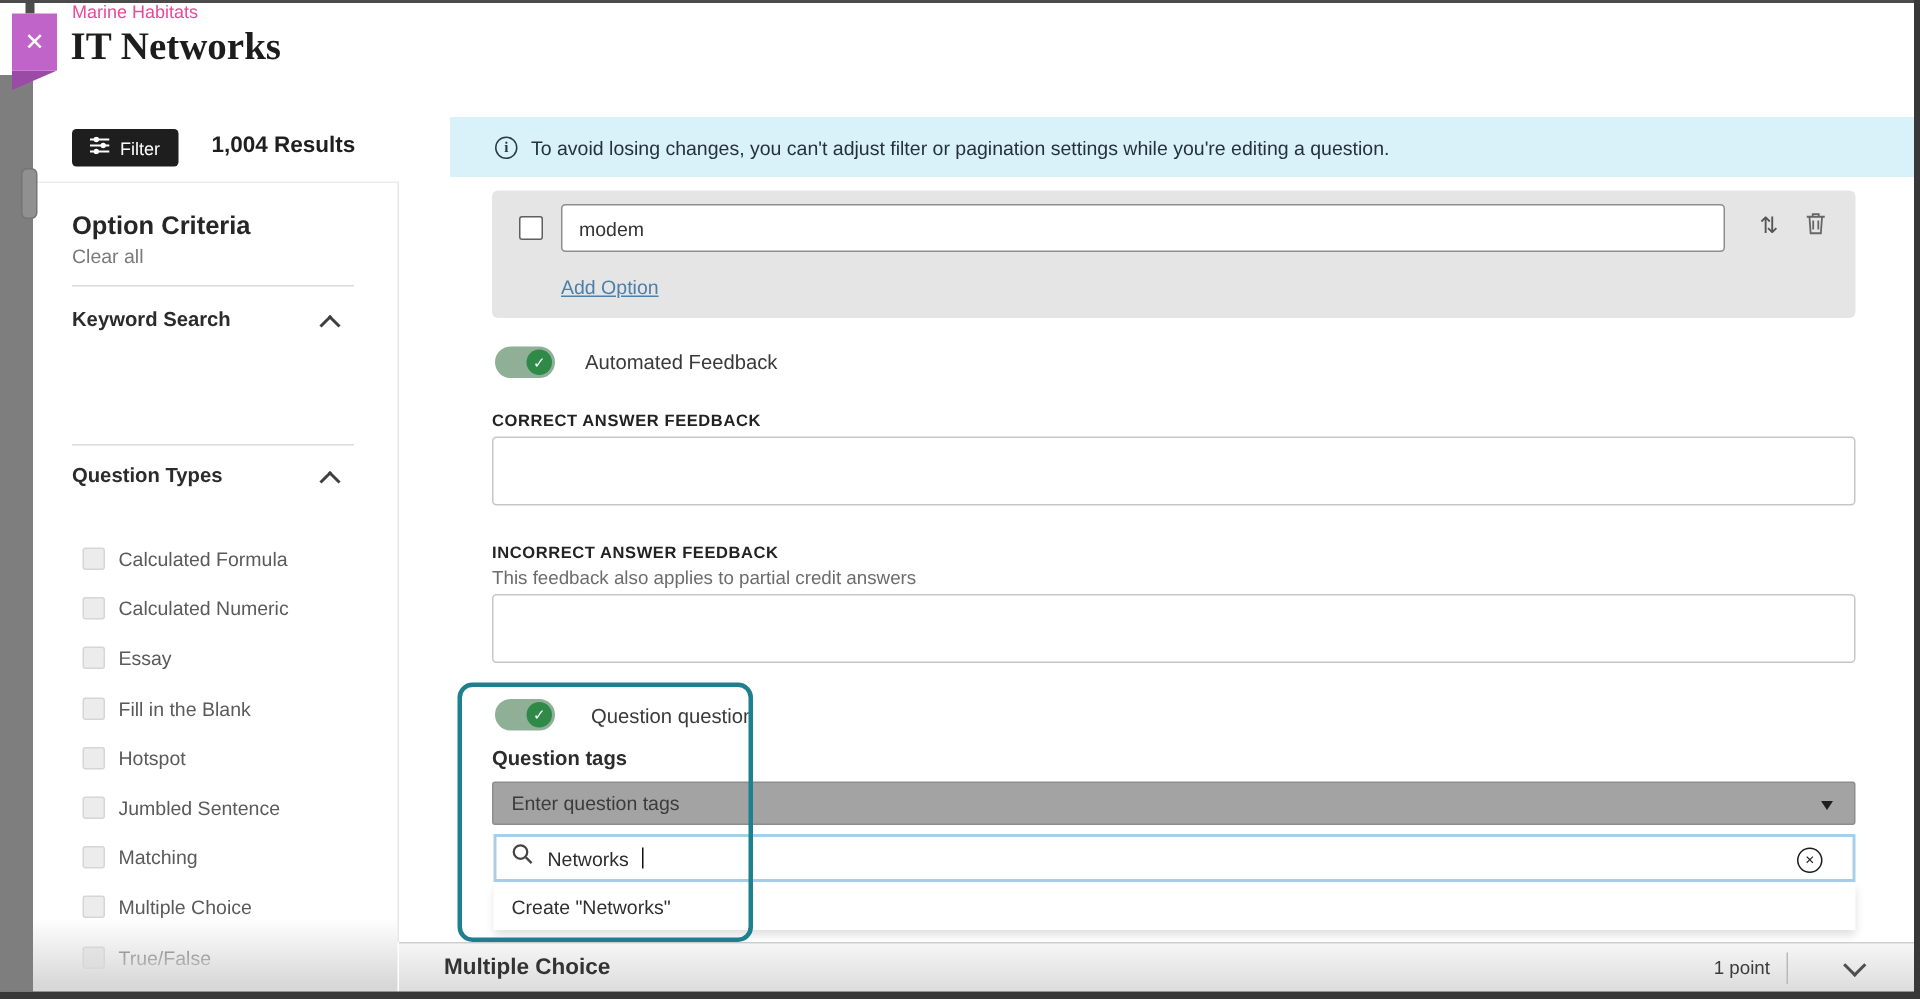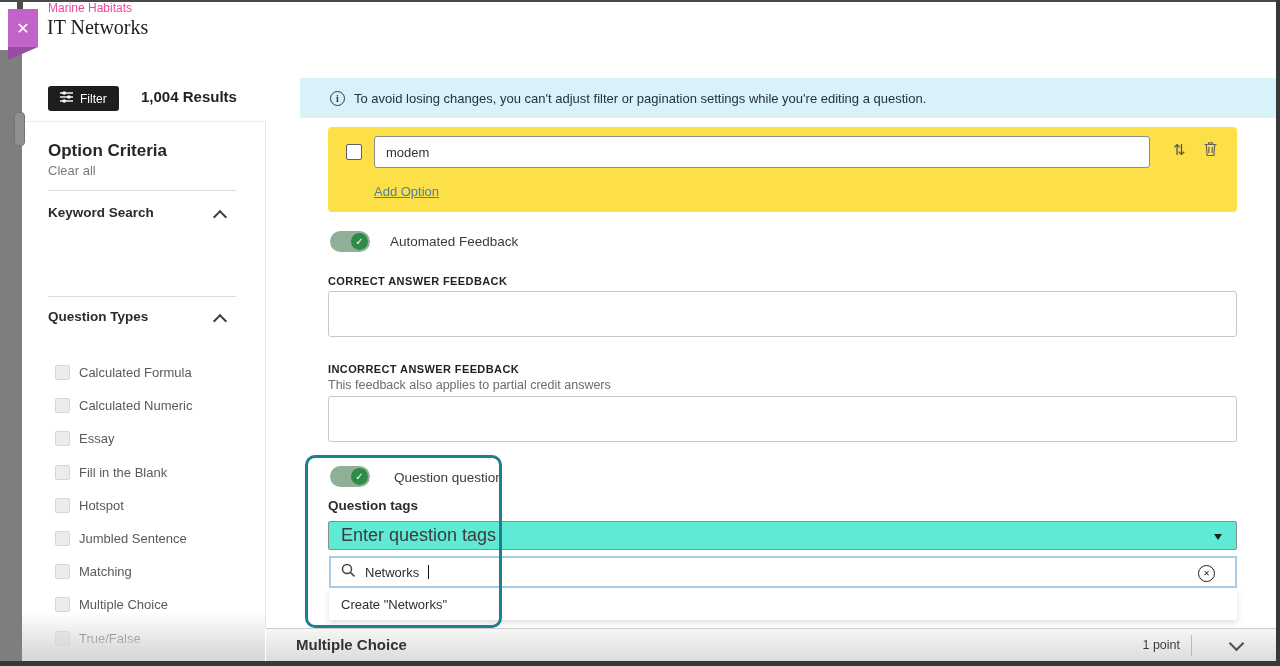--- a/index.html
+++ b/index.html
@@ -23,7 +23,7 @@
 
   
   .breadcrumb { position:absolute; left:48px; top:1px; font-size:12px; color:#ec4899; }
-  .page-title { position:absolute; left:47px; top:16px; font-family:"Liberation Serif", serif; font-size:20px; font-weight:400; color:#1d1d1d; }
+  .page-title { position:absolute; left:47px; top:16px; font-family:"Liberation Serif", serif; font-size:26px; font-weight:700; color:#1d1d1d; }
 
   
   .filter-btn { position:absolute; left:48px; top:86px; height:25px; padding:12px 12px; background:#1e1e1e; border:none; border-radius:3px;

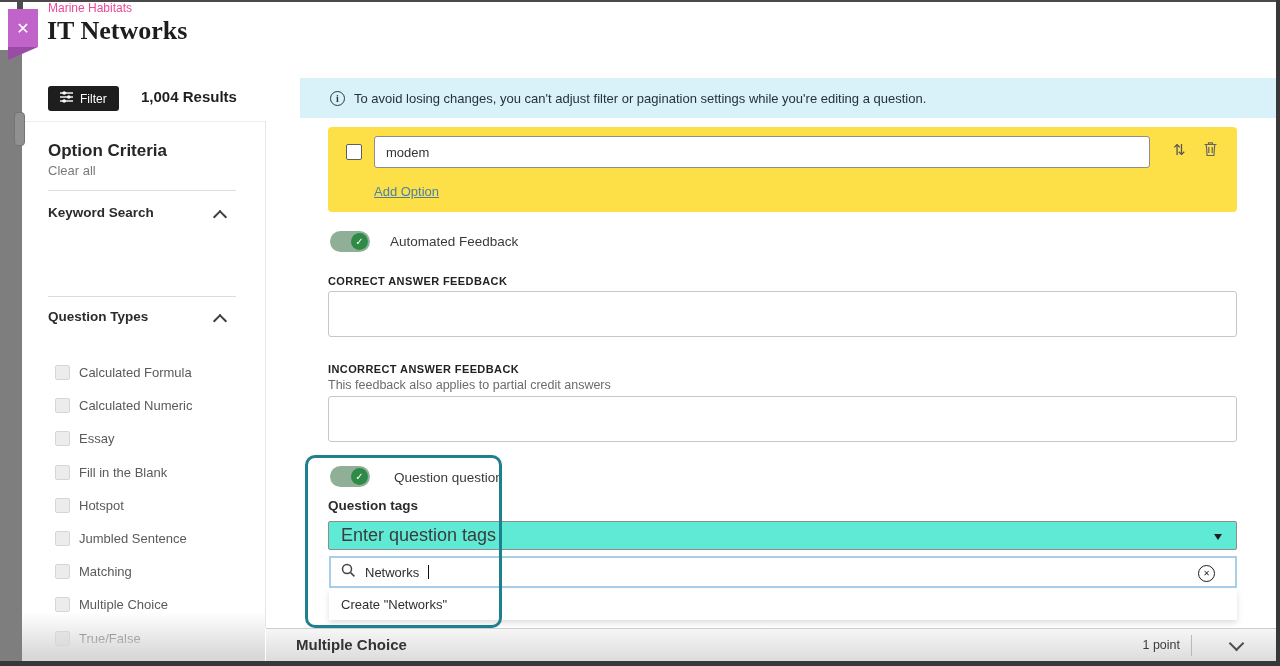--- a/index.html
+++ b/index.html
@@ -54,7 +54,7 @@
   .qt-text { margin-left:9px; font-size:13px; color:#5a5a5a; }
 
   
-  .option-block { position:absolute; left:328px; top:127px; width:909px; height:85px; background:#fde047; border-radius:4px; }
+  .option-block { position:absolute; left:328px; top:127px; width:909px; height:85px; background:#e5e5e5; border-radius:4px; }
   .option-checkbox { position:absolute; left:18px; top:17px; width:16px; height:16px; background:#fff; border:1px solid #5f5f5f; border-radius:2px; cursor:pointer; }
   .option-input { position:absolute; left:46px; top:9px; width:776px; height:32px; border:1px solid #8d8d8d; border-radius:3px;
                   font-size:13px; padding:0 11px; color:#333; background:#fff; }

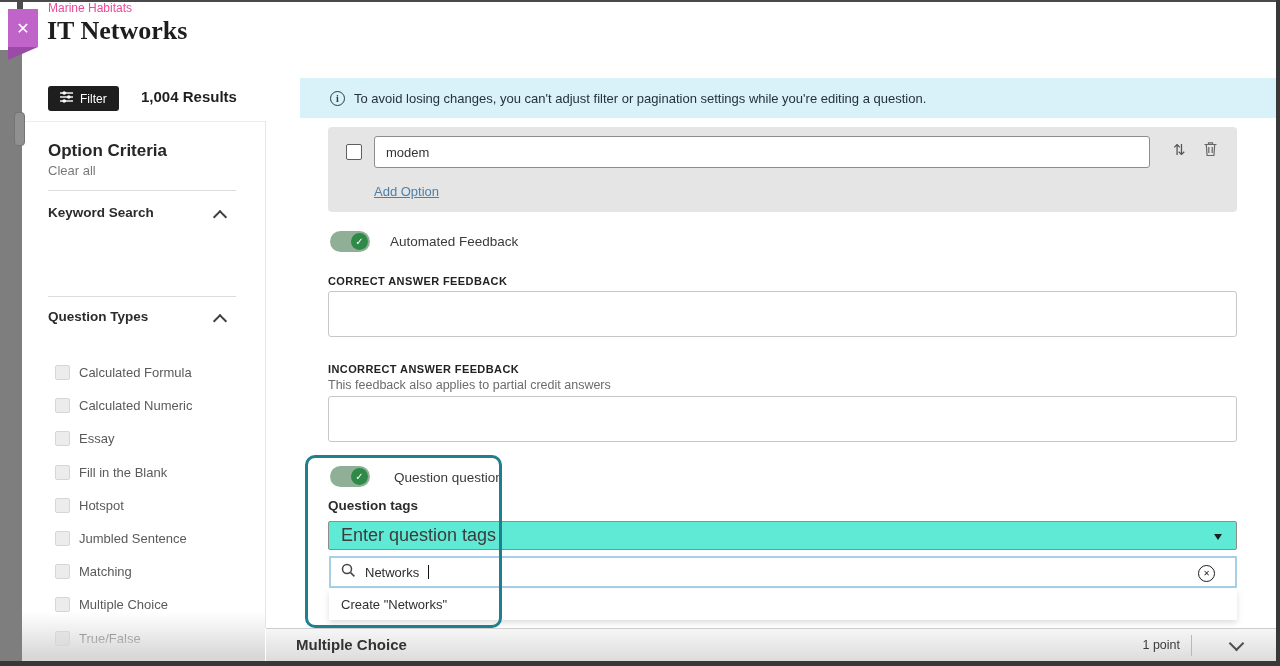--- a/index.html
+++ b/index.html
@@ -74,8 +74,8 @@
   .teal-box { position:absolute; left:305px; top:455px; width:197px; height:173px; border:3px solid #1e7f8e; border-radius:10px; z-index:30; pointer-events:none; }
 
   .qtags-label { position:absolute; left:328px; top:498px; font-size:13.5px; font-weight:bold; color:#2c2c2c; }
-  .tag-select { position:absolute; left:328px; top:521px; width:909px; height:29px; background:#5eead4; border:1px solid #8d8d8d; border-radius:2px;
-                display:flex; align-items:center; padding:0 12px; font-size:18px; color:#3c3c3c; cursor:pointer; }
+  .tag-select { position:absolute; left:328px; top:521px; width:909px; height:29px; background:#a3a3a3; border:1px solid #8d8d8d; border-radius:2px;
+                display:flex; align-items:center; padding:0 12px; font-size:13px; color:#3c3c3c; cursor:pointer; }
   .select-caret { position:absolute; right:14px; top:12px; width:0; height:0; border-left:4.5px solid transparent; border-right:4.5px solid transparent; border-top:6px solid #1f1f1f; }
 
   .tag-search { position:absolute; left:329px; top:556px; width:908px; height:32px; background:#fff; border:2px solid #a9cfe8;

